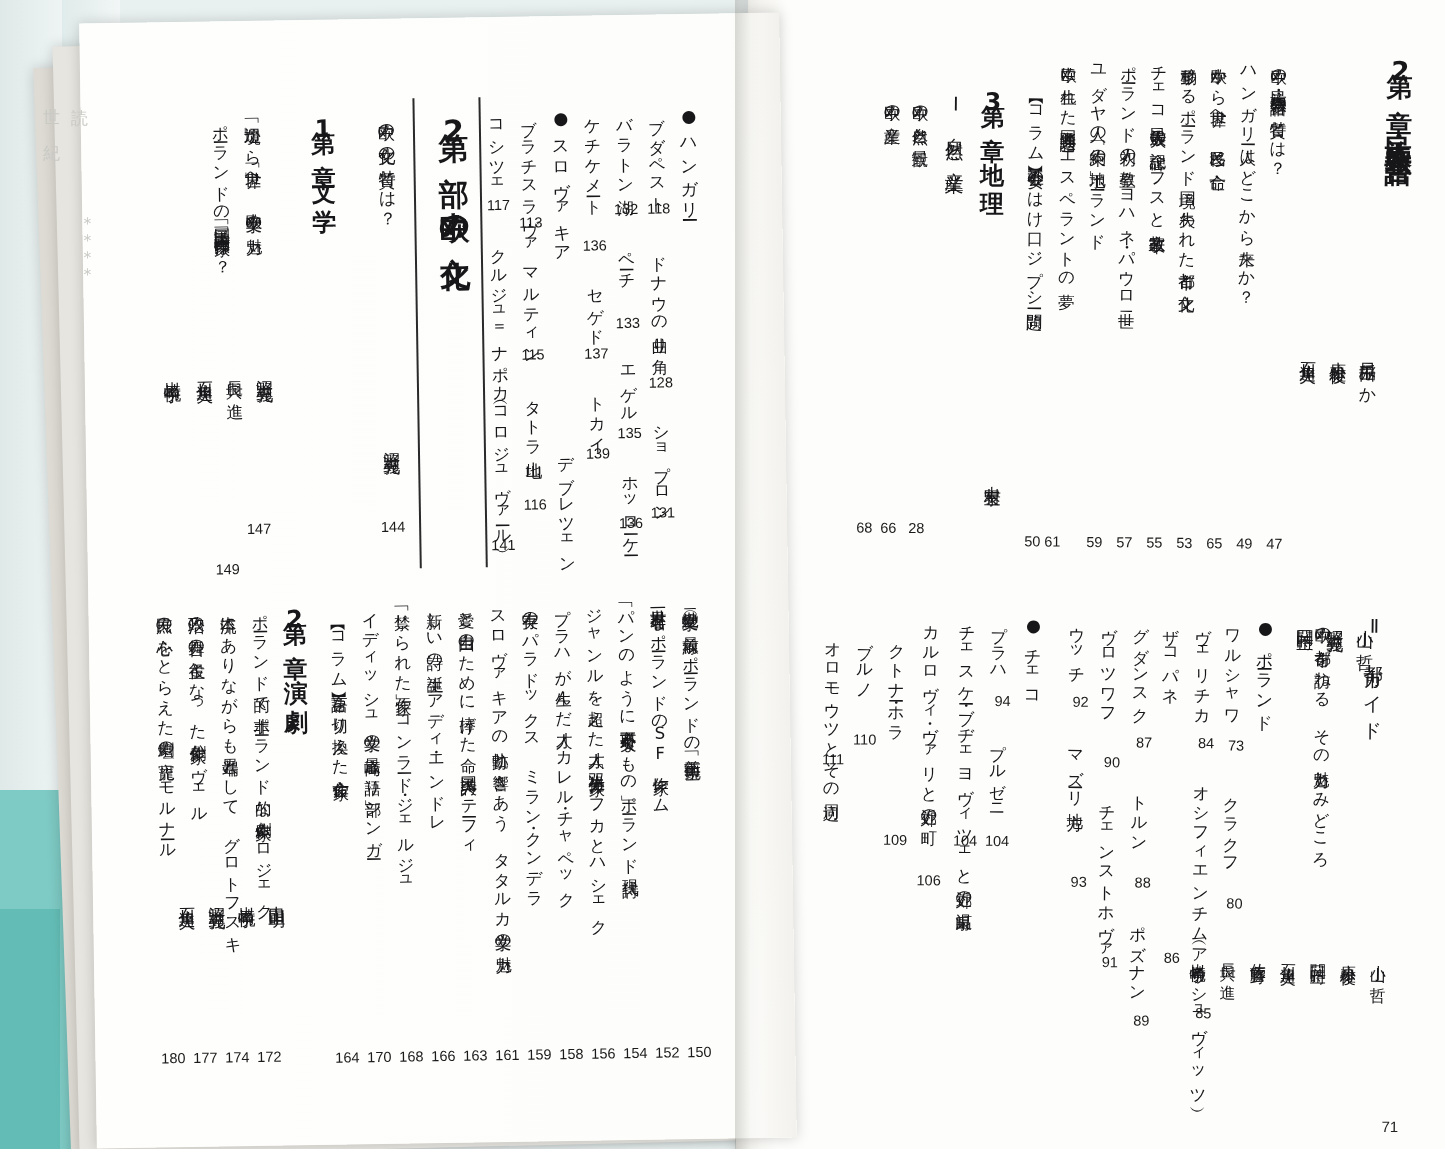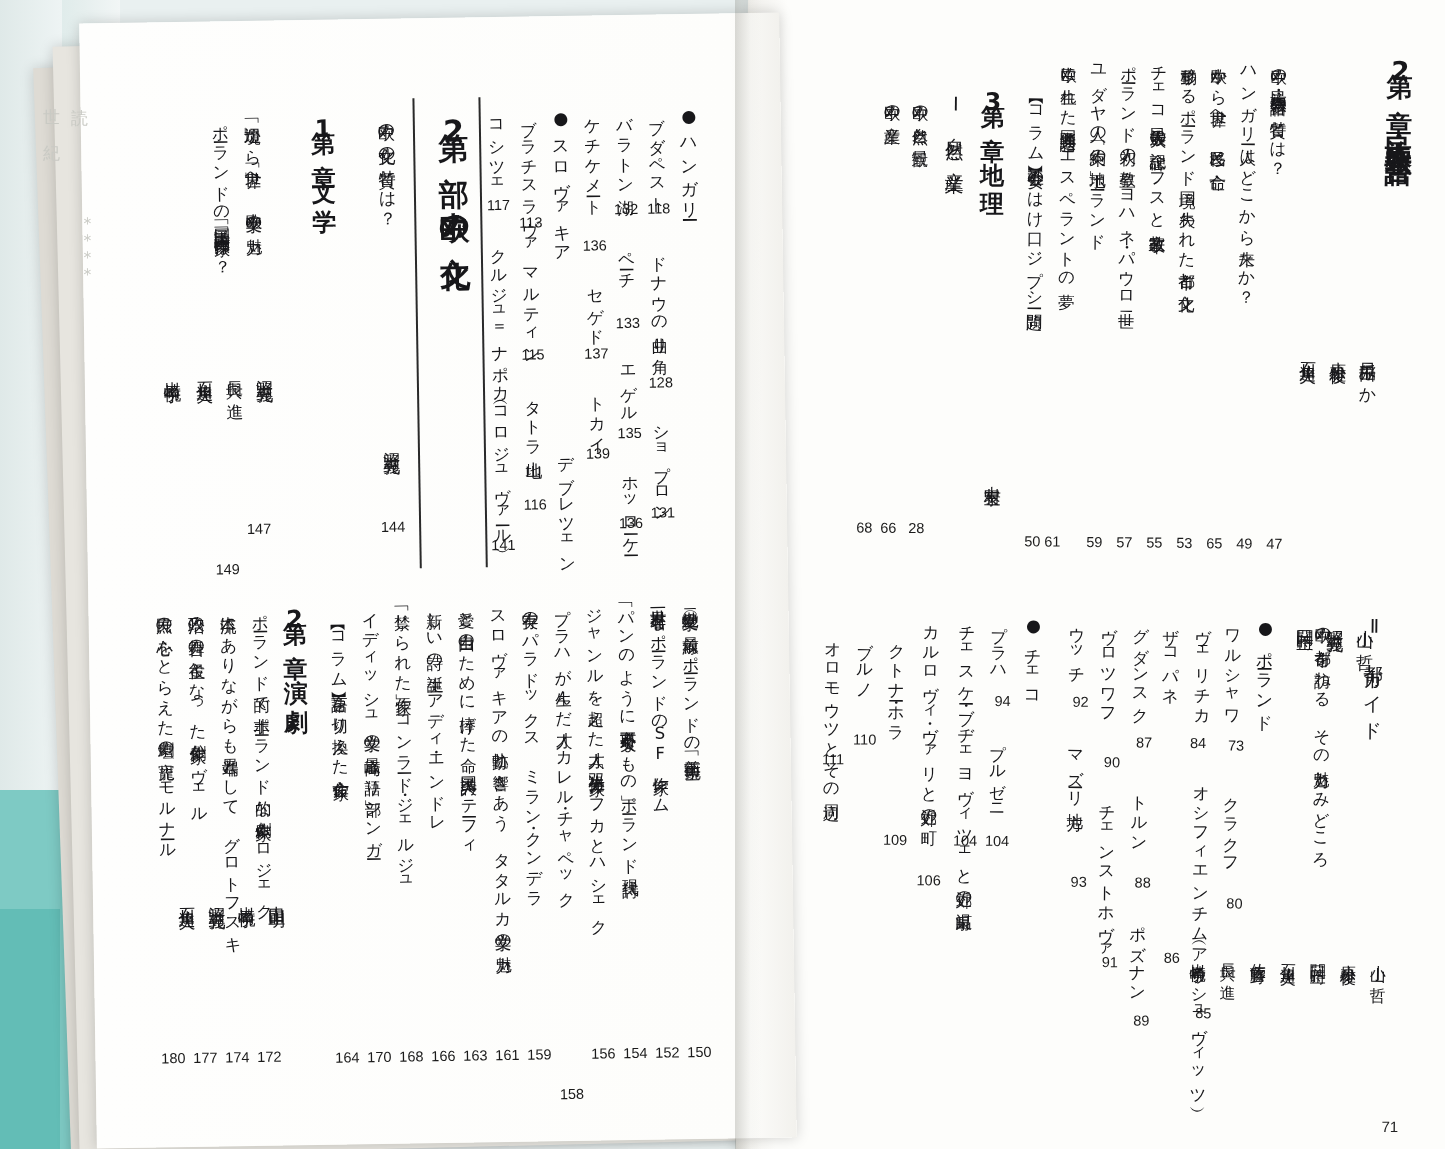--- a/index.html
+++ b/index.html
@@ -265,7 +265,7 @@
     <div class="pgrow" style="right:206px; top:900px;">80</div>
 
     <div class="col entry" style="right:240px; top:622px;">ヴェリチカ</div>
-    <div class="pgrow" style="right:244px; top:740px;text-align:right;">84</div>
+    <div class="pgrow" style="right:236px; top:740px;text-align:right;">84</div>
     <div class="col entry" style="right:240px; top:780px;">オシフィエンチム（アウシュヴィッツ）</div>
     <div class="pgrow" style="right:236px; top:1010px;">85</div>
 

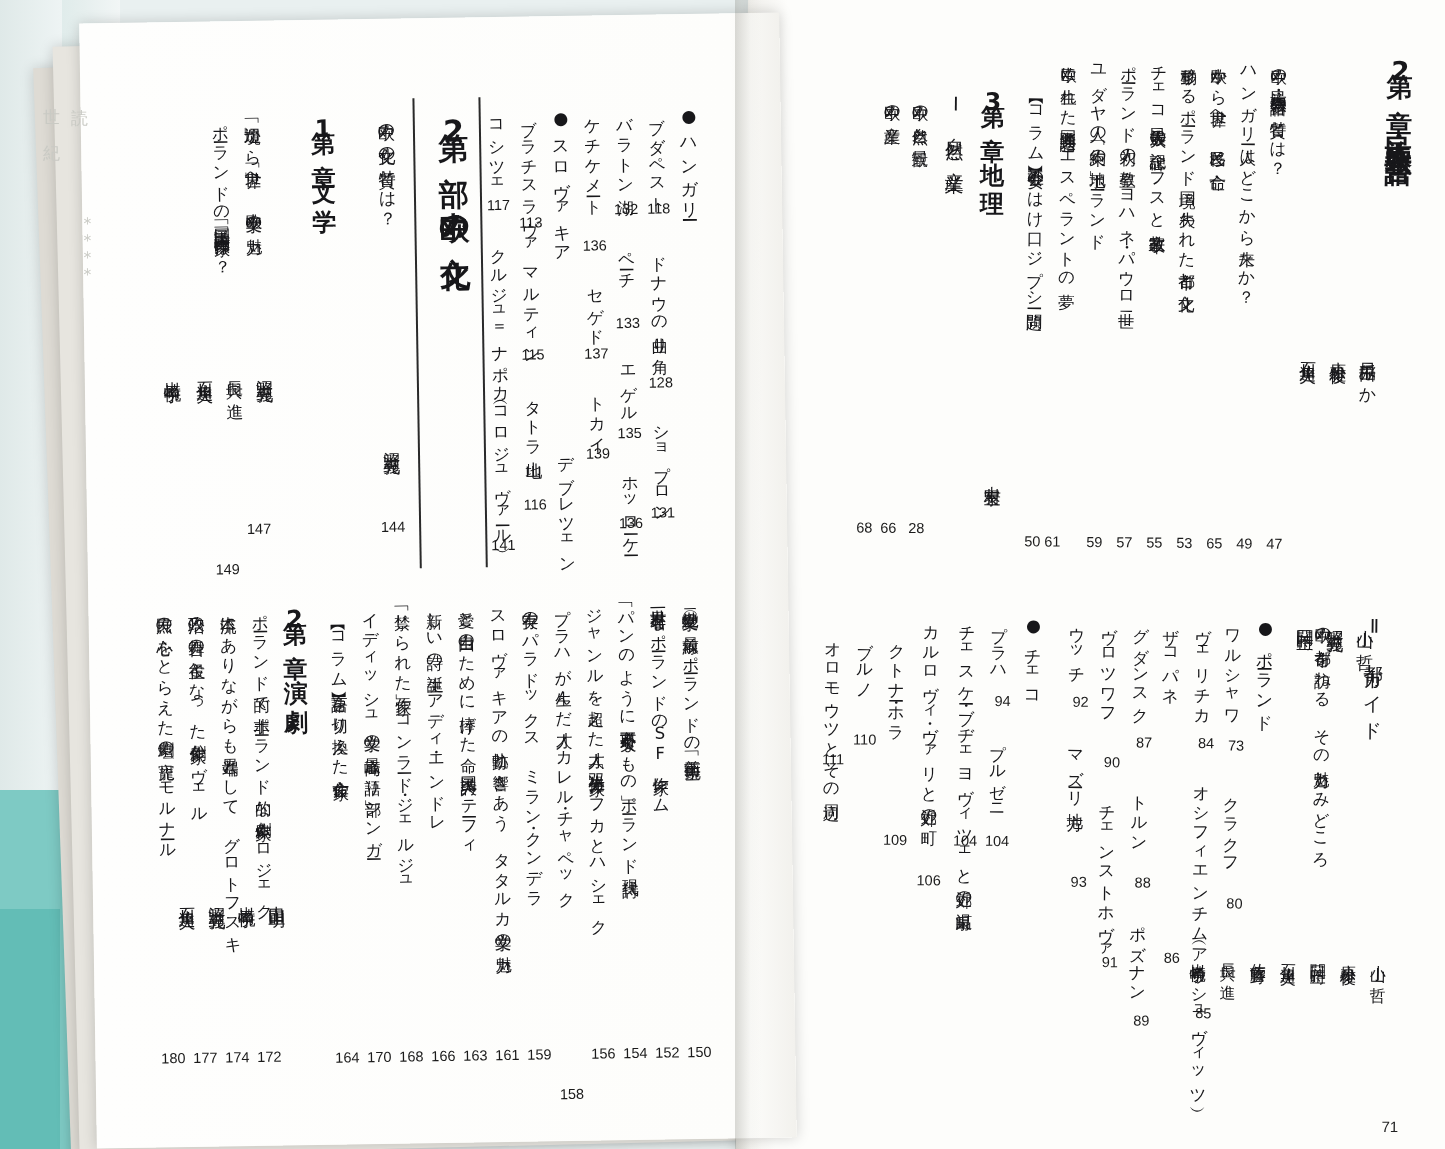--- a/index.html
+++ b/index.html
@@ -390,7 +390,7 @@
     <div class="pgrow" style="right:180px; top:1030px;">156</div>
 
     <div class="col entry" style="right:218px; top:582px;">プラハが生んだ才人　カレル・チャペック</div>
-    <div class="pgrow" style="right:212px; top:1030px;margin-top:40px;">158</div>
+    <div class="pgrow" style="right:212px; top:1030px;">158</div>
 
     <div class="col entry" style="right:250px; top:582px;">実存のパラドックス　ミラン・クンデラ</div>
     <div class="pgrow" style="right:244px; top:1030px;">159</div>

